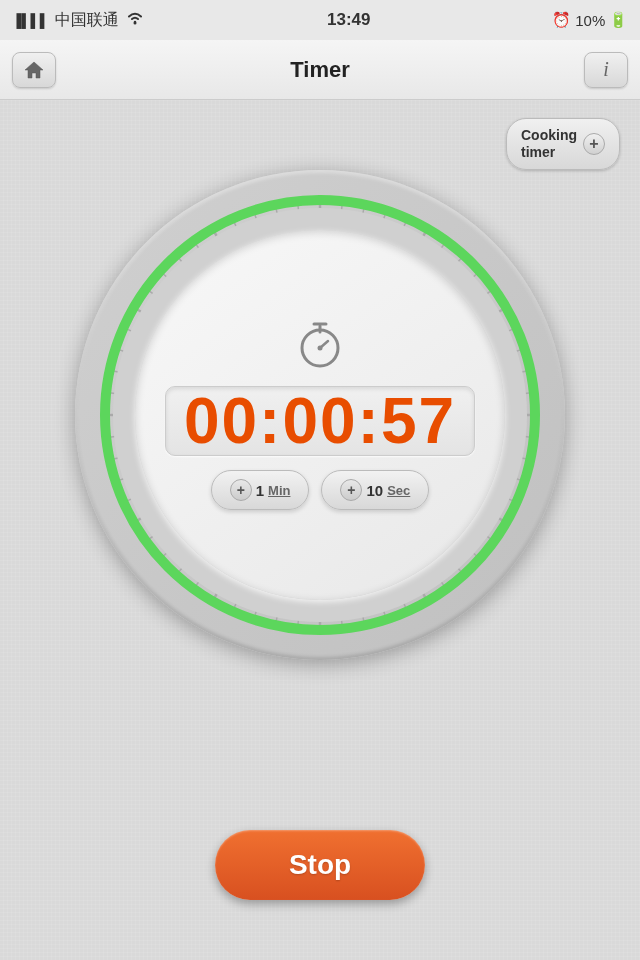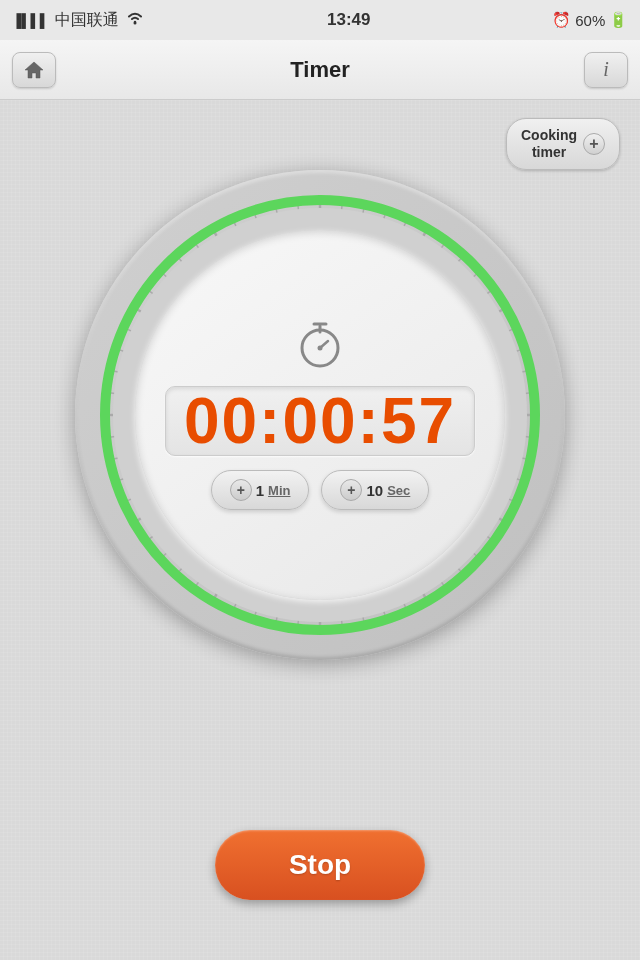--- a/index.html
+++ b/index.html
@@ -312,7 +312,7 @@
   <div class="status-center">13:49</div>
   <div class="status-right">
     <span>⏰</span>
-    <span>60%</span>
+    <span>10%</span>
     <span>🔋</span>
   </div>
 </div>

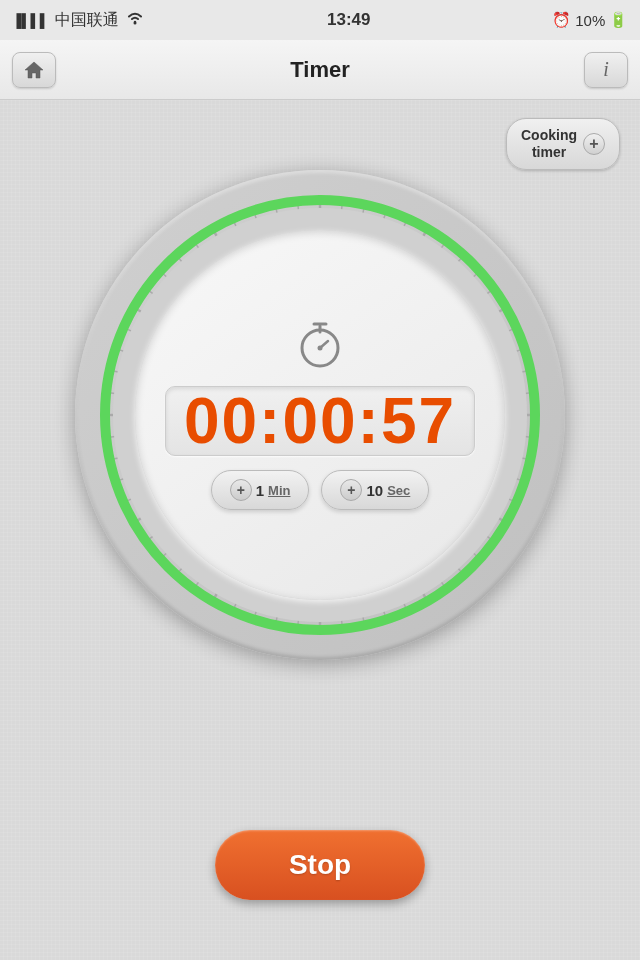--- a/index.html
+++ b/index.html
@@ -332,7 +332,7 @@
 <div class="main">
 
   <div class="cooking-timer-btn">
-    <span style="line-height:1.2; text-align:center;">Cooking<br>timer</span>
+    <span style="line-height:1.2; ">Cooking<br>timer</span>
     <div class="cooking-timer-plus">+</div>
   </div>
 

